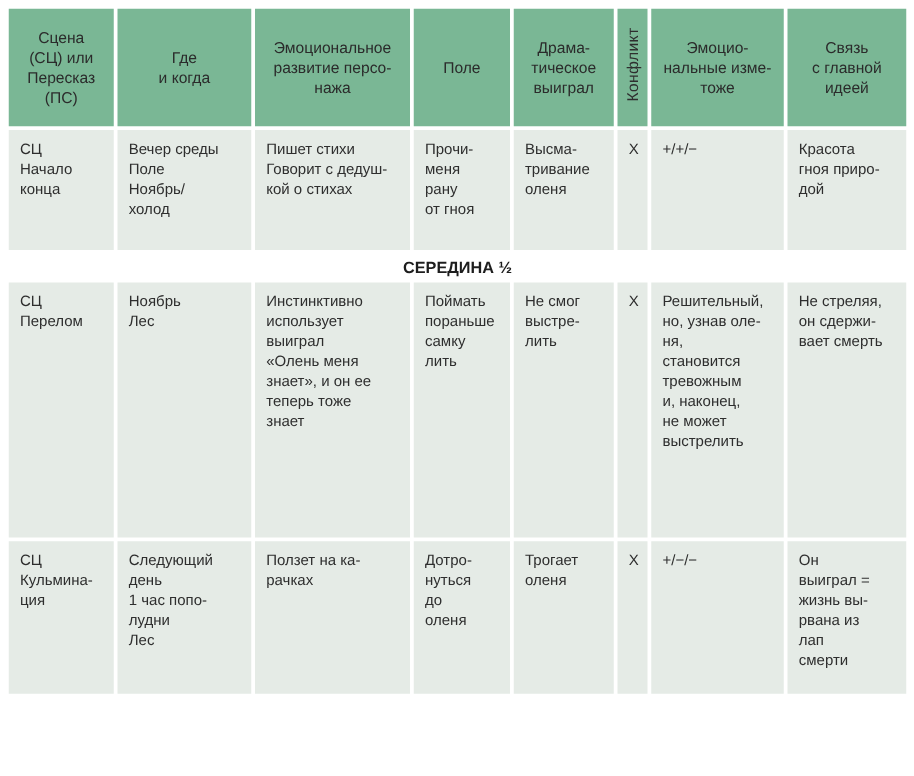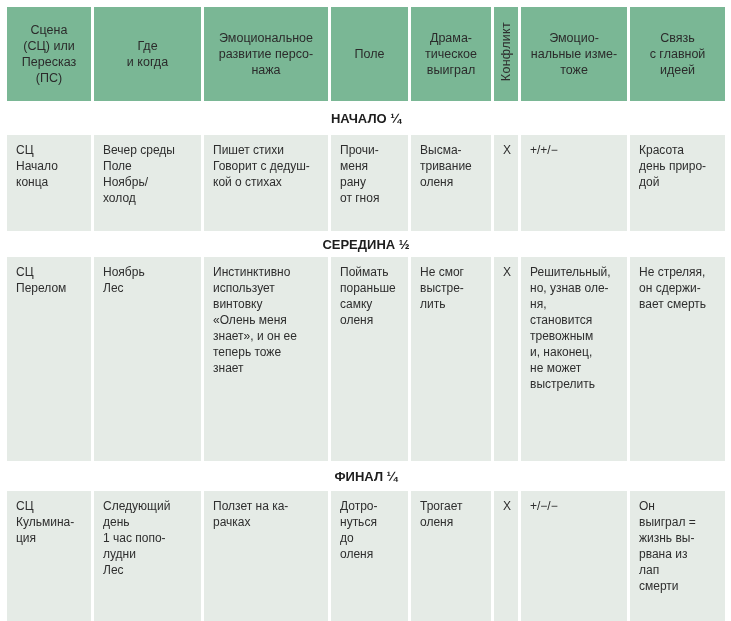--- a/index.html
+++ b/index.html
@@ -13,7 +13,7 @@
   }
   .sheet {
     width: 731px;
-    height: 621px;
+    height: 555px;
     overflow: hidden;
   }
   table.story-table {

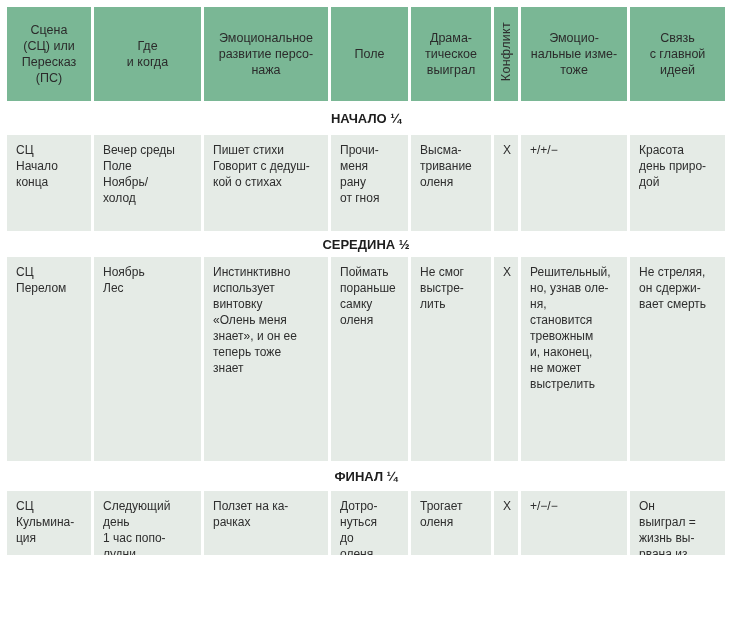--- a/index.html
+++ b/index.html
@@ -122,9 +122,6 @@
 идеей</td>
     </tr>
 
-    <tr class="band-begin">
-      <td class="section-band" colspan="8">НАЧАЛО ¼</td>
-    </tr>
     <tr class="row-begin">
       <td class="dcell">СЦ
 Начало

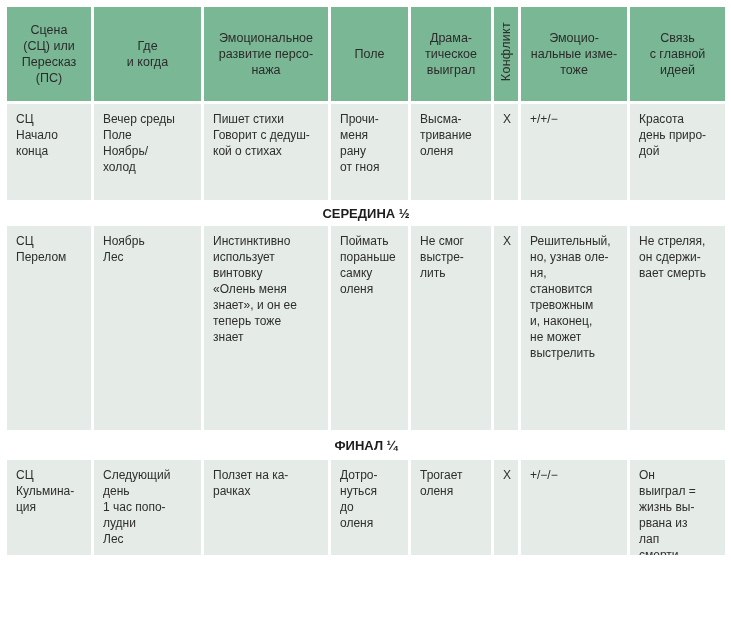--- a/index.html
+++ b/index.html
@@ -142,7 +142,7 @@
       <td class="dcell">Х</td>
       <td class="dcell">+/+/−</td>
       <td class="dcell">Красота
-день приро-
+гноя приро-
 дой</td>
     </tr>
 

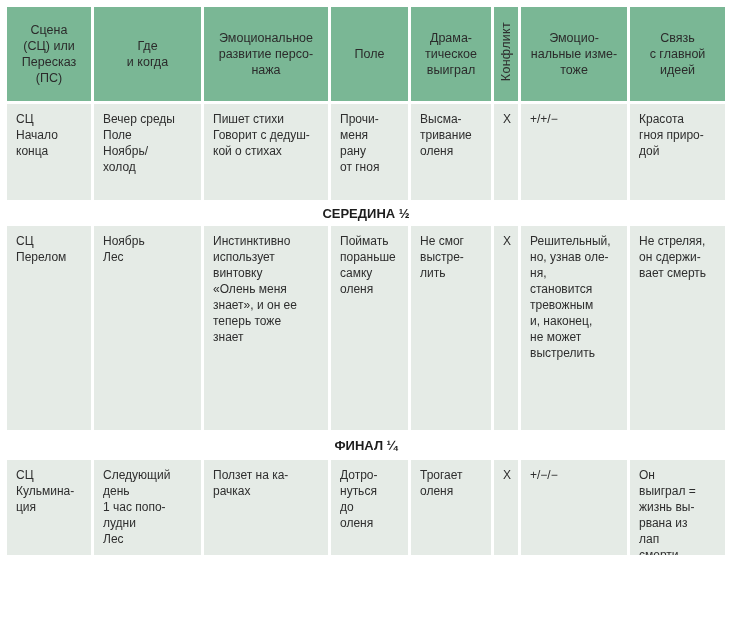--- a/index.html
+++ b/index.html
@@ -156,7 +156,7 @@
 Лес</td>
       <td class="dcell">Инстинктивно
 использует
-винтовку
+выиграл
 «Олень меня
 знает», и он ее
 теперь тоже

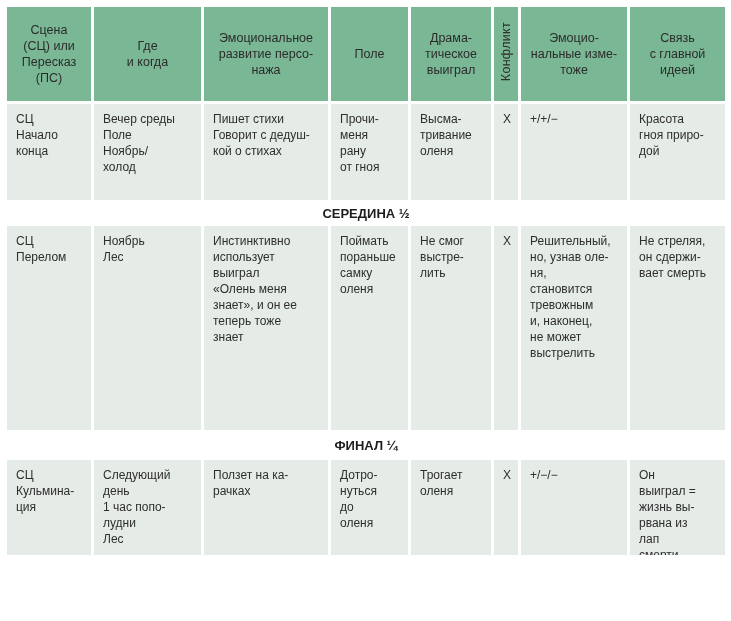--- a/index.html
+++ b/index.html
@@ -164,7 +164,7 @@
       <td class="dcell">Поймать
 пораньше
 самку
-оленя</td>
+лить</td>
       <td class="dcell">Не смог
 выстре-
 лить</td>

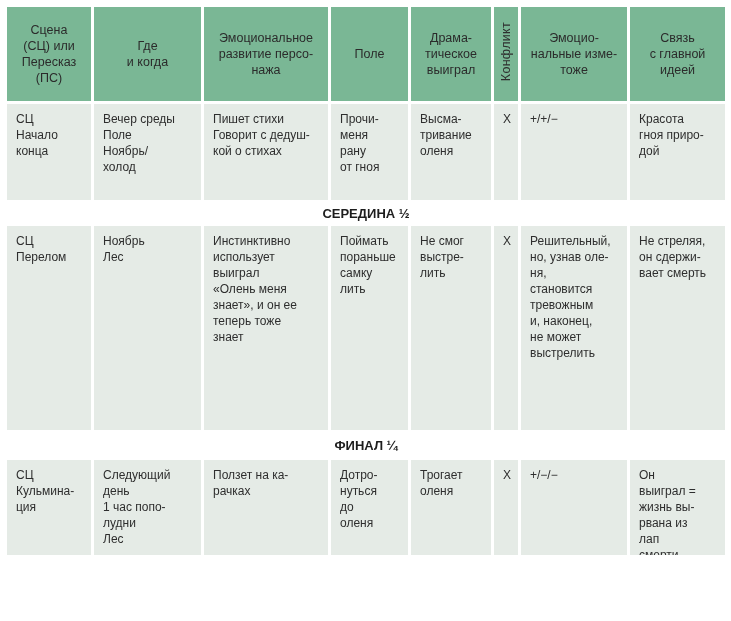--- a/index.html
+++ b/index.html
@@ -181,9 +181,6 @@
 вает смерть</td>
     </tr>
 
-    <tr class="band-final">
-      <td class="section-band" colspan="8">ФИНАЛ ¼</td>
-    </tr>
     <tr class="row-final">
       <td class="dcell">СЦ
 Кульмина-

